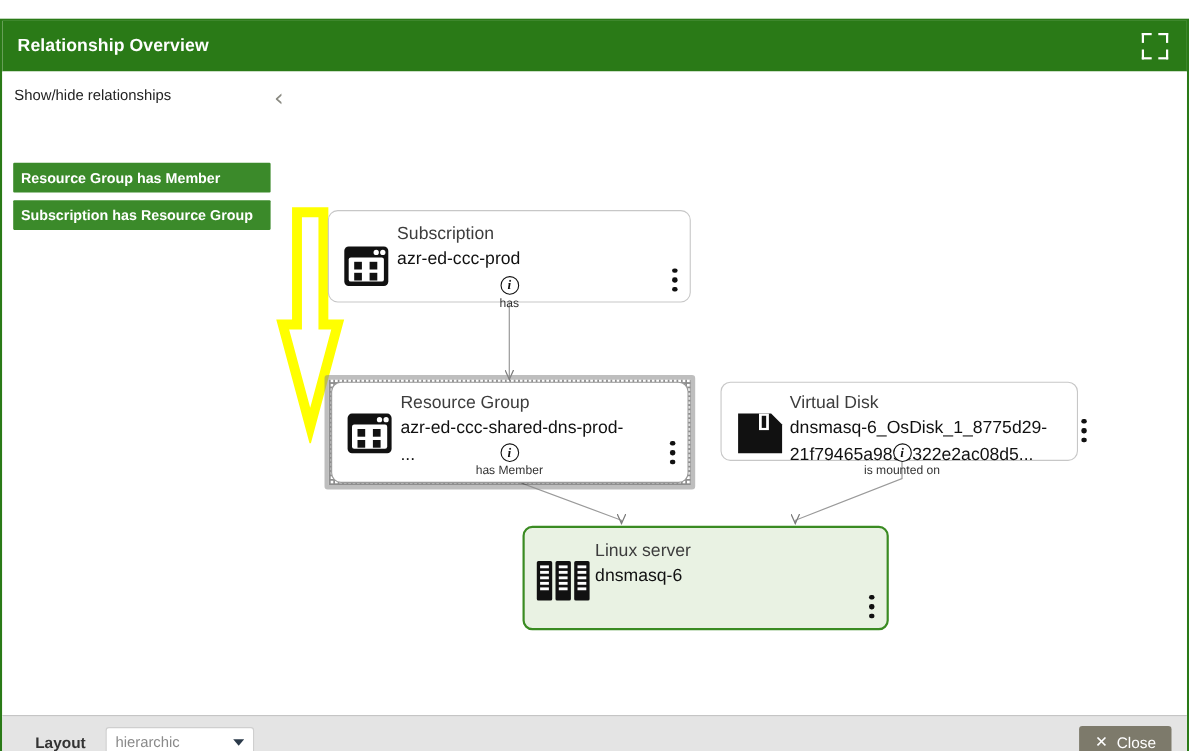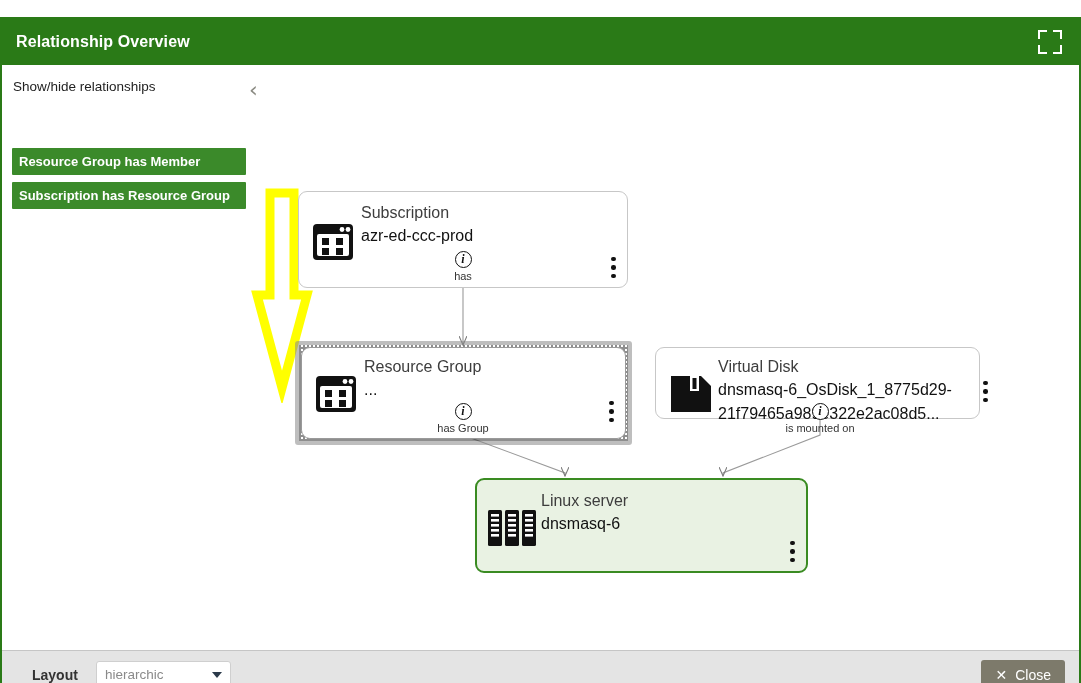--- a/index.html
+++ b/index.html
@@ -297,7 +297,7 @@
       <path d="M23,10 L47,10 L47,112 L60,112 L35,205 L10,112 L23,112 Z" fill="none" stroke="#ffff00" stroke-width="9" stroke-linejoin="miter"></path>
     </svg>
 
-    <div class="node" style="left:296px; top:126px; width:330px; height:97px;">
+    <div class="node" style="left:296px; top:126px; width:330px; height:84px;">
       <span class="node-icon" style="top:28px;">
         <svg width="44" height="44" viewBox="0 0 44 44">
           <rect x="2" y="4" width="40" height="36" rx="4" fill="#111"></rect>

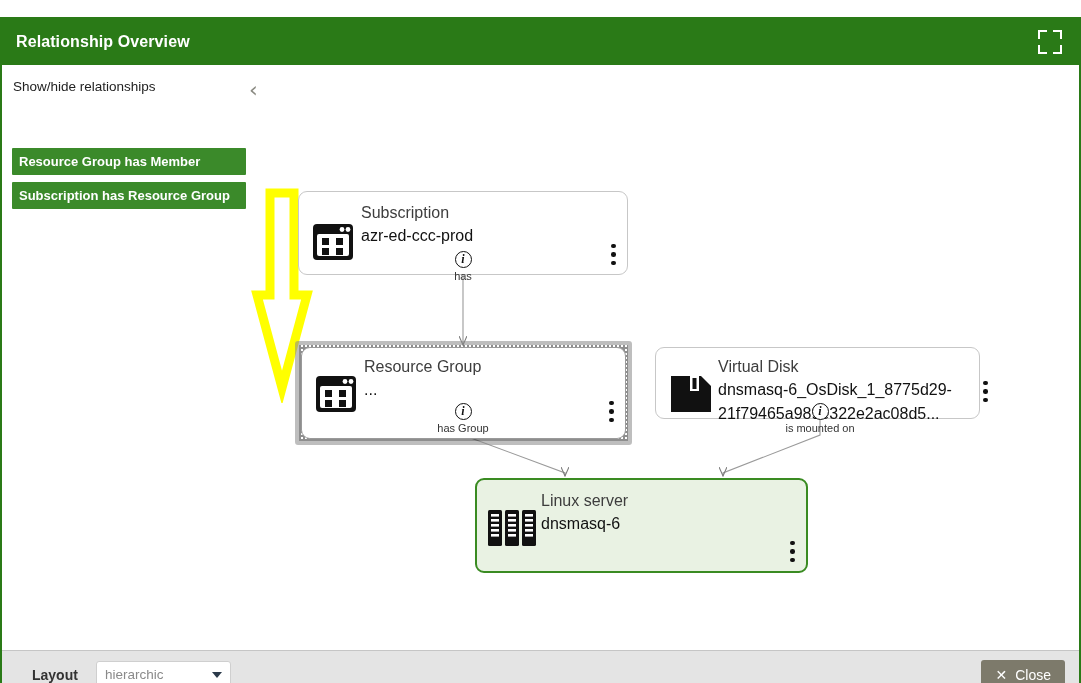--- a/index.html
+++ b/index.html
@@ -337,6 +337,7 @@
       </span>
       <div class="node-text" style="top:8px;">
         <div class="node-type">Resource Group</div>
+        <div class="node-label">azr-ed-ccc-shared-dns-prod-</div>
         <div class="node-label">...</div>
       </div>
       <div class="node-menu" style="bottom:16px;">

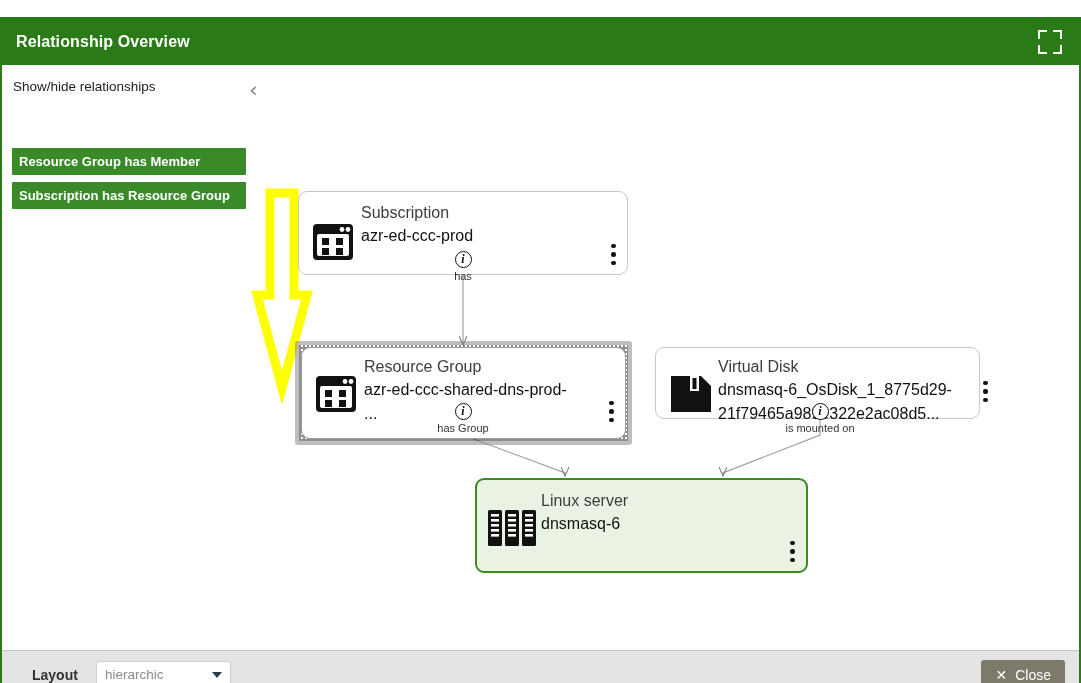--- a/index.html
+++ b/index.html
@@ -412,7 +412,7 @@
 
     <div class="edge-label" style="left:401px; top:338px; width:120px;">
       <div class="edge-info">i</div>
-      <div class="edge-text">has Group</div>
+      <div class="edge-text">has Member</div>
     </div>
 
     <div class="edge-label" style="left:758px; top:338px; width:120px;">

